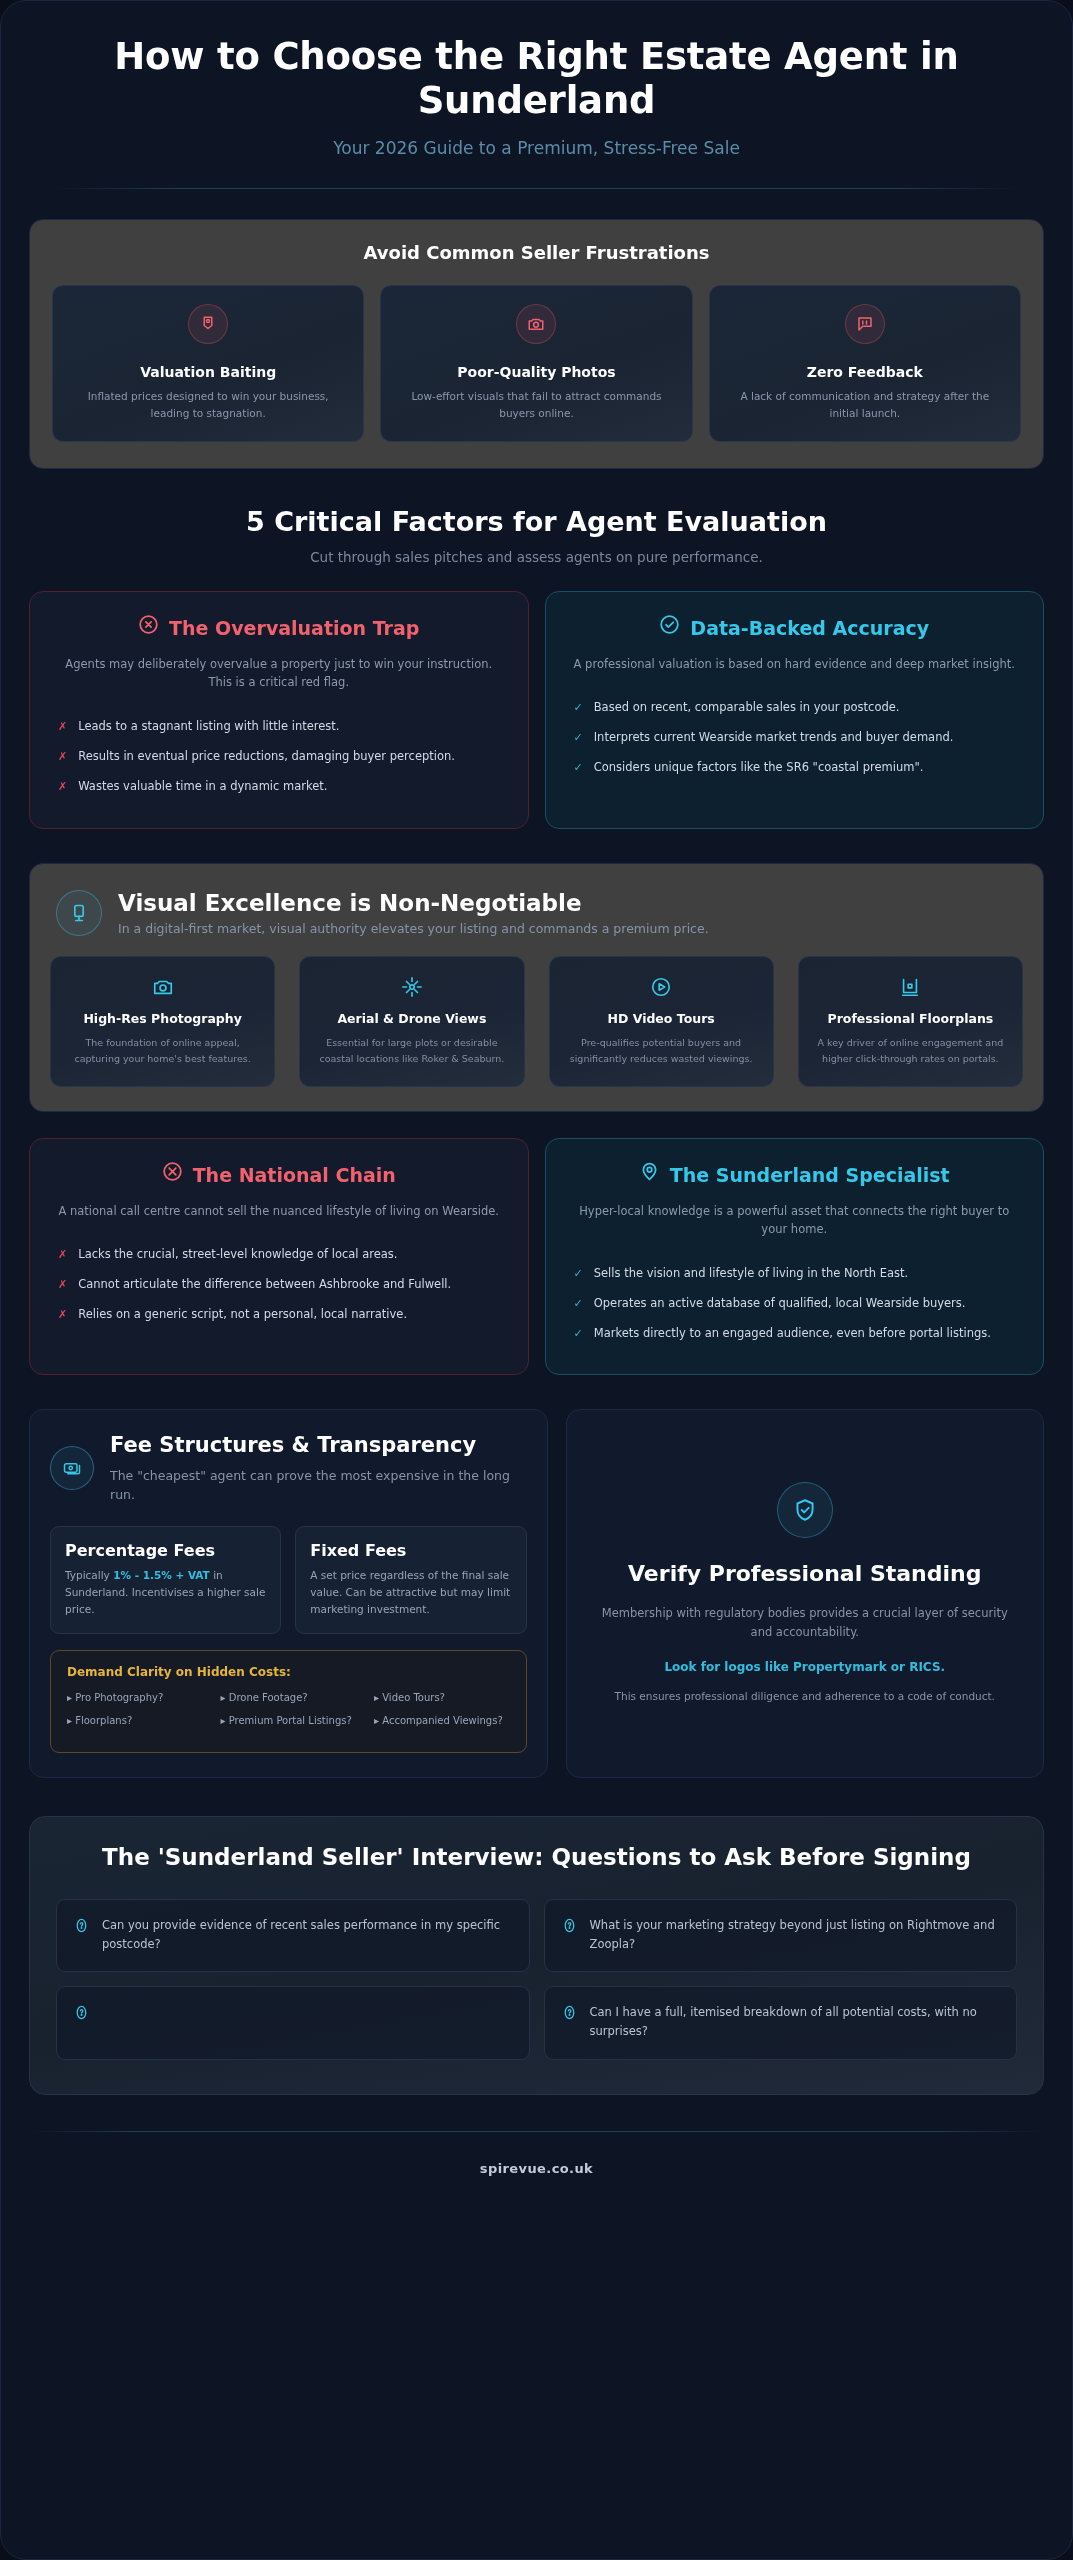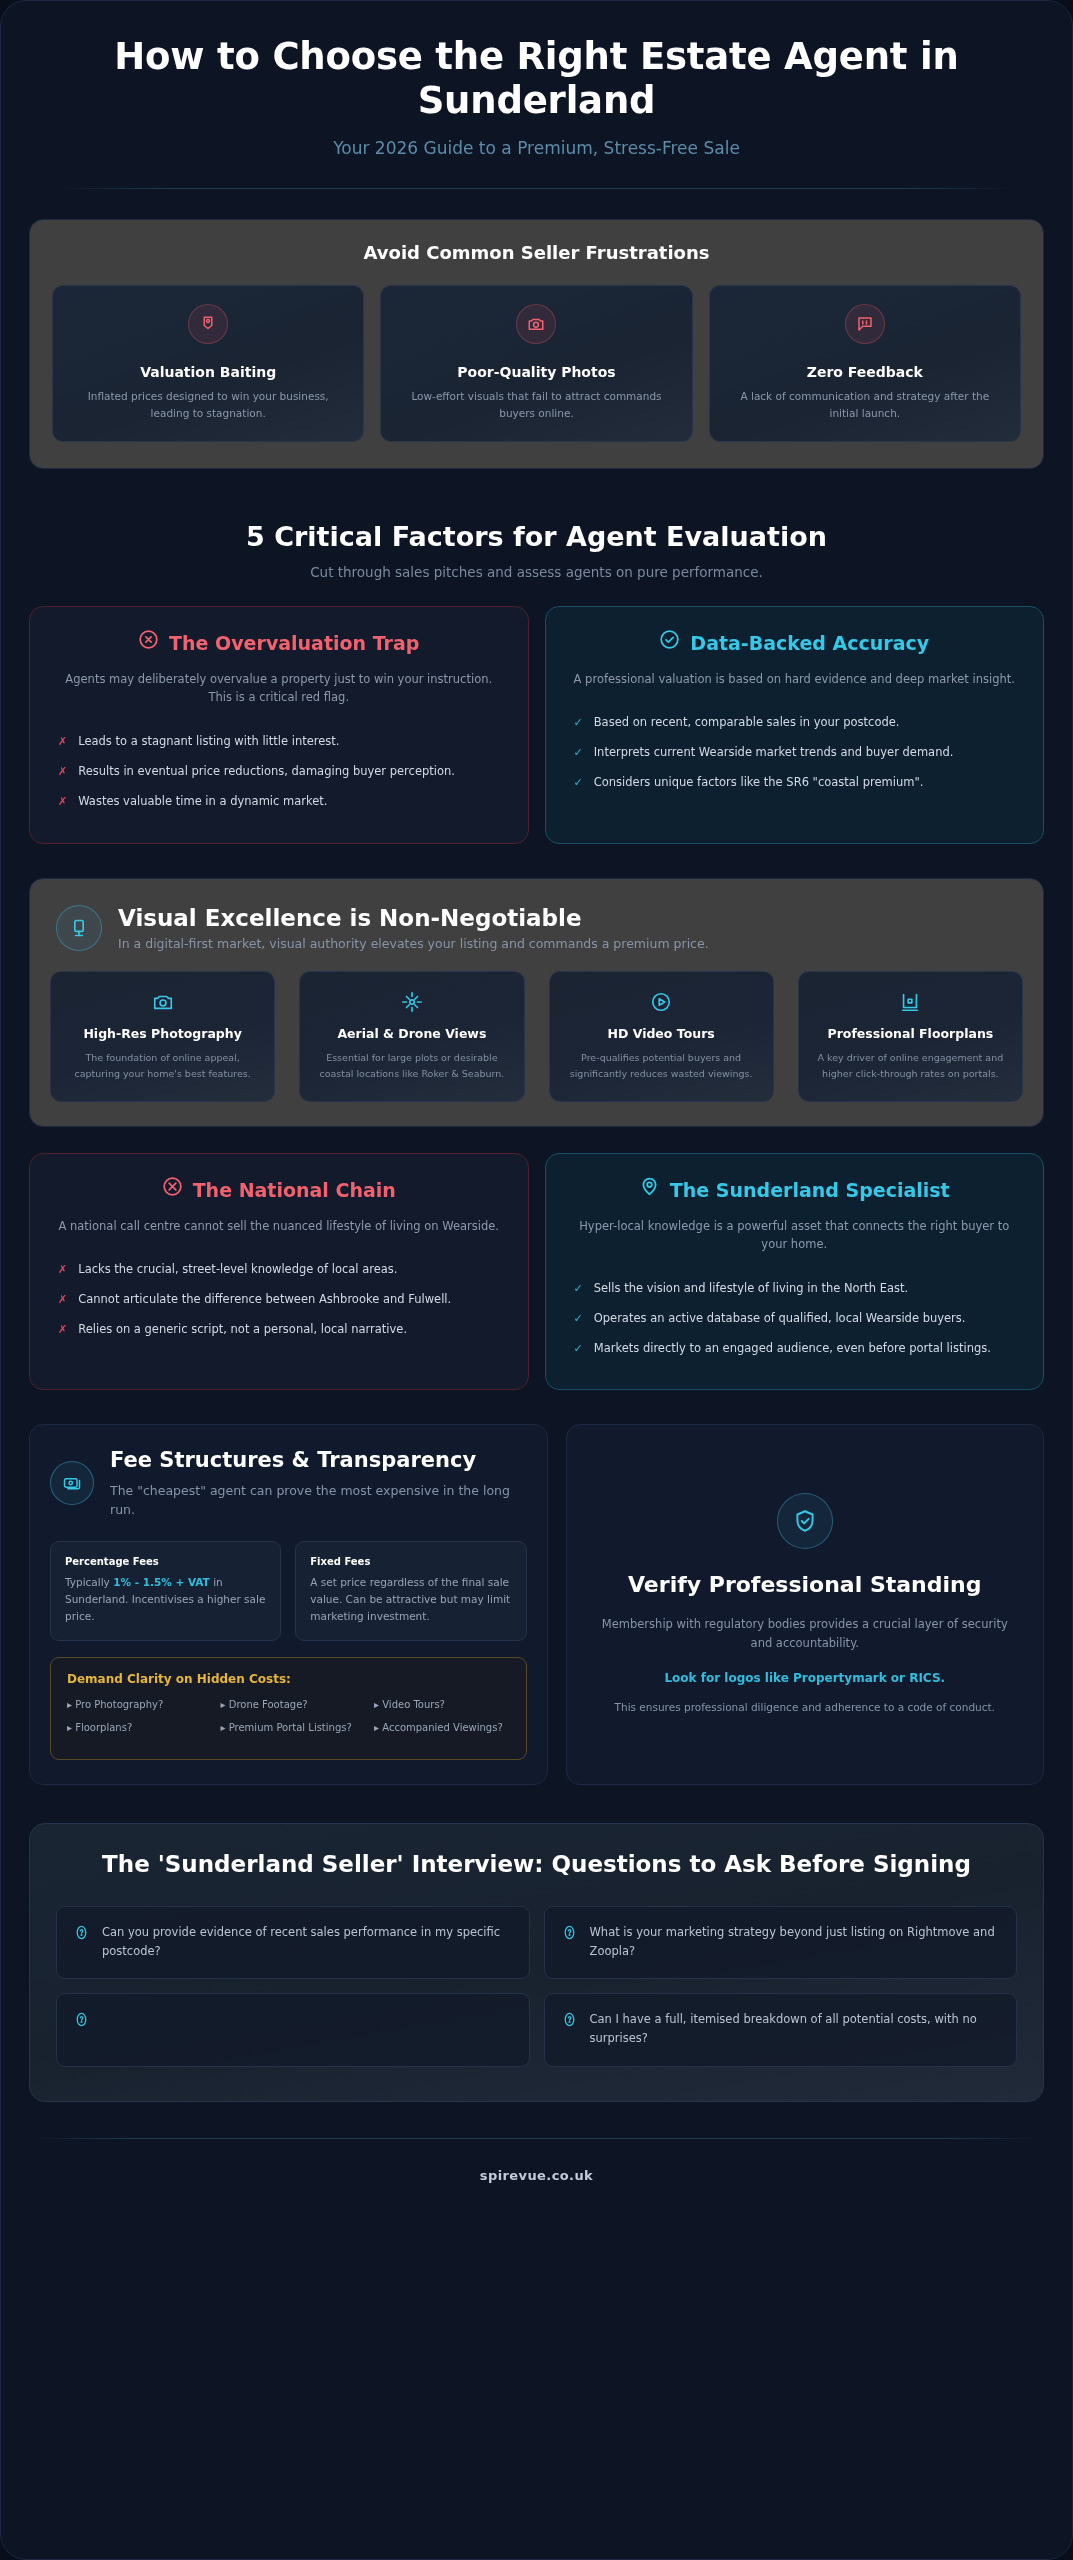--- a/index.html
+++ b/index.html
@@ -79,7 +79,7 @@
   .frust-card p { font-size: 10.5px; line-height: 1.55; color: #8b97ab; }
 
   
-  .sec-head { text-align: center; margin-top: 52px; }
+  .sec-head { text-align: center; margin-top: 37px; }
   .sec-head h2 { font-size: 27px; font-weight: 800; color: #fff; }
   .sec-head .sh-sub { margin-top: 12px; font-size: 13.5px; color: #7b899e; }
 

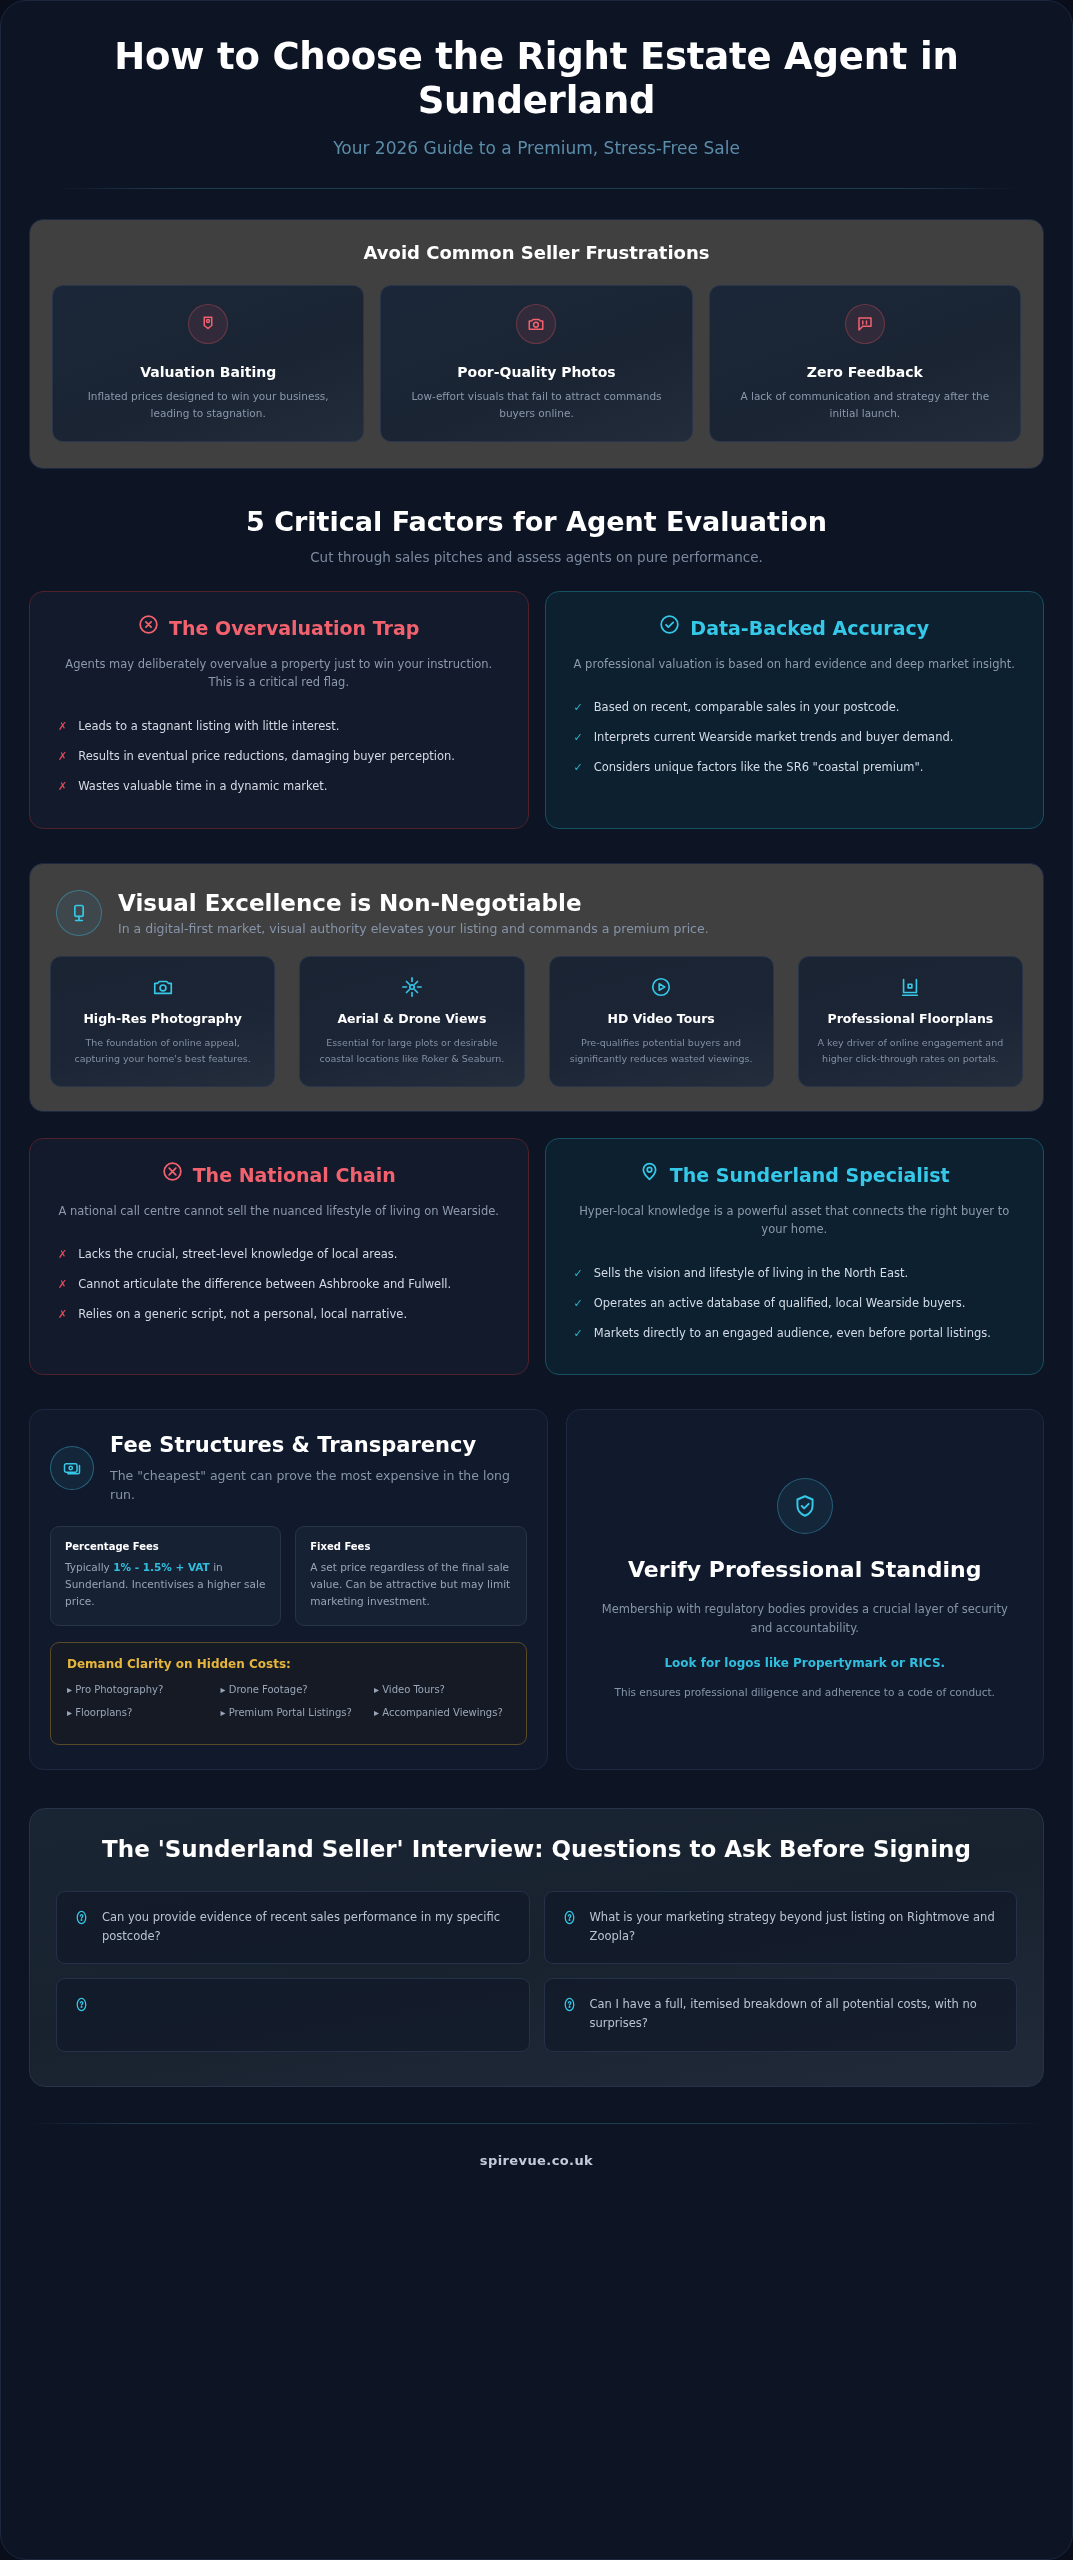--- a/index.html
+++ b/index.html
@@ -159,7 +159,7 @@
     flex: 1; background: #16203400; background: rgba(26,36,55,0.75);
     border: 1px solid #263349; border-radius: 9px; padding: 14px 14px 16px;
   }
-  .fee-card h6 { font-size: 10px; font-weight: 700; color: #fff; margin-bottom: 7px; }
+  .fee-card h6 { font-size: 16px; font-weight: 700; color: #fff; margin-bottom: 7px; }
   .fee-card p { font-size: 10.5px; line-height: 1.58; color: #98a4b6; }
   .hl { color: #31bede; font-weight: 700; }
   .hidden-box {

